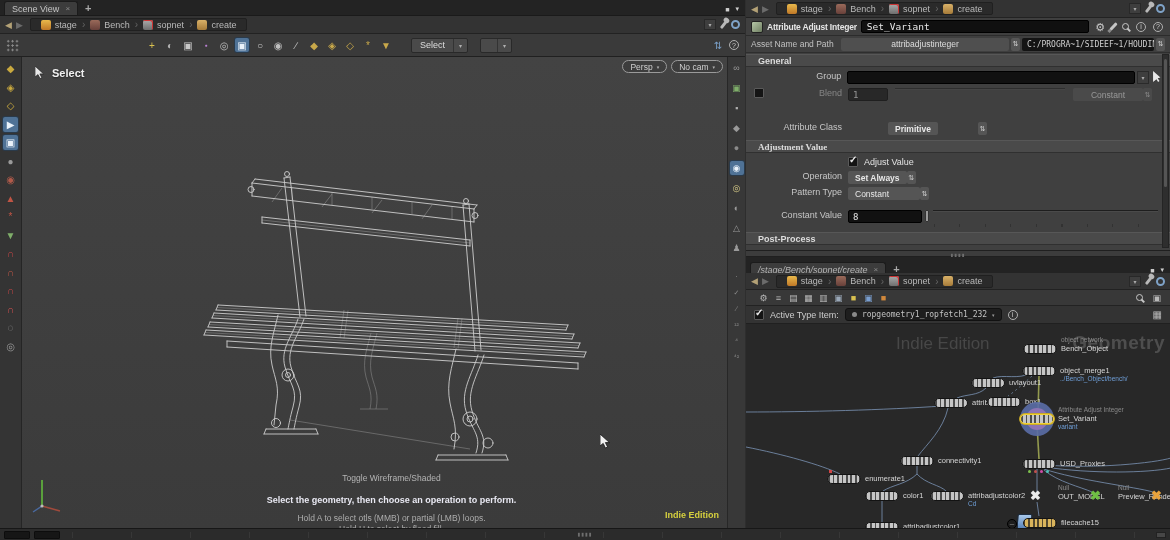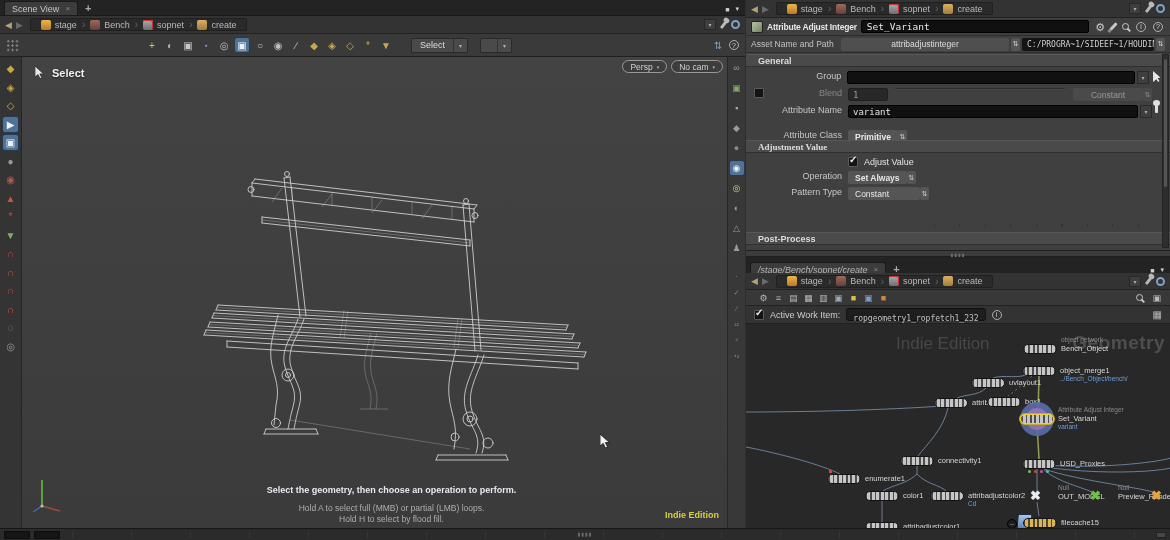--- a/index.html
+++ b/index.html
@@ -473,12 +473,6 @@
       <span class="stepper dis">⇅</span>
     </div>
 
-    <div class="prow" style="top:105px;">
-      <span class="plabel">Attribute Name</span>
-      <div class="pfield" style="width:290px;">variant</div>
-      <span class="dbox">▾</span>
-      <span class="i-pickpin"></span>
-    </div>
 
     <div class="prow" style="top:130px;">
       <span class="plabel">Attribute Class</span>

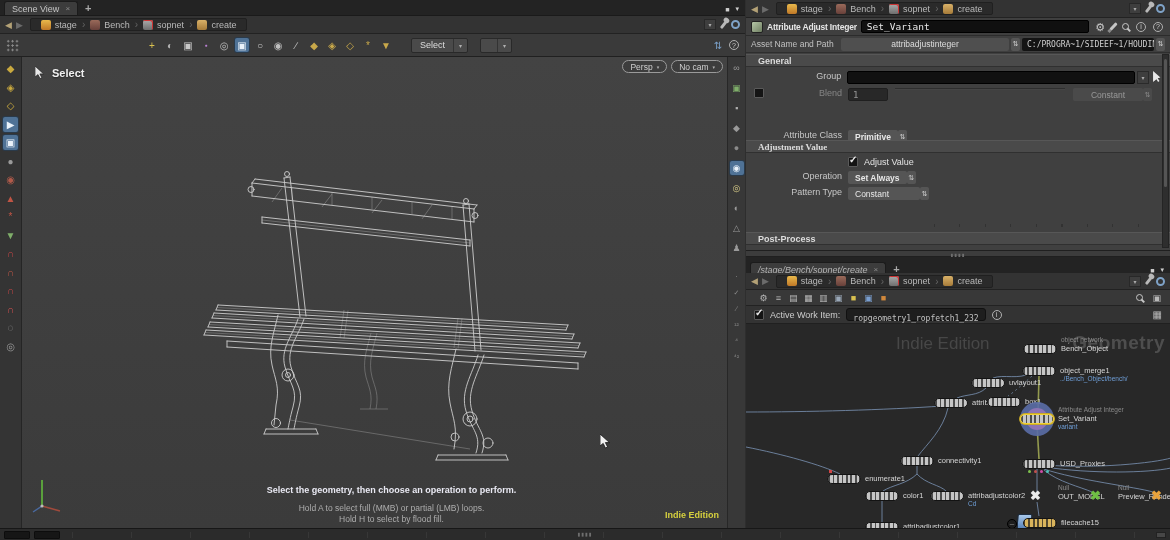--- a/index.html
+++ b/index.html
@@ -474,7 +474,7 @@
     </div>
 
 
-    <div class="prow" style="top:130px;">
+    <div class="prow" style="top:122px;gap:40px;">
       <span class="plabel">Attribute Class</span>
       <div class="pdrop">Primitive</div>
       <span class="stepper">⇅</span>

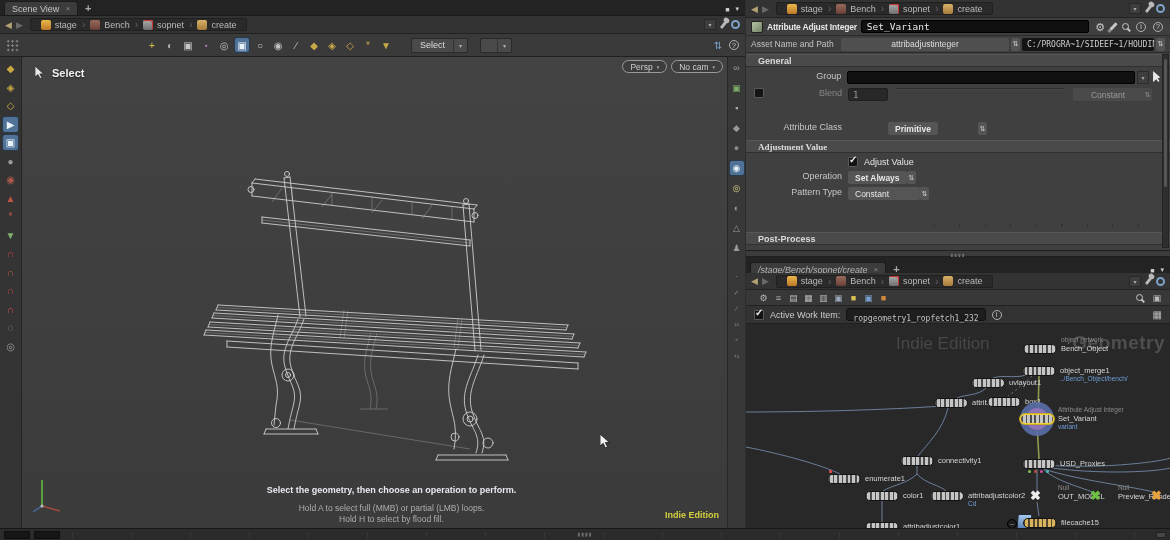--- a/index.html
+++ b/index.html
@@ -502,6 +502,12 @@
       <span class="stepper">⇅</span>
     </div>
 
+    <div class="prow" style="top:210px;">
+      <span class="plabel">Constant Value</span>
+      <div class="pfield" style="width:74px;">8</div>
+      <div class="slider-handle" style="margin-left:3px;"></div>
+      <div class="slider-line" style="flex:1; margin:0 4px;"></div>
+    </div>
     <div class="ticks" style="left:188px; top:224px; width:230px;"></div>
 
     <div class="psec" style="top:232px;">

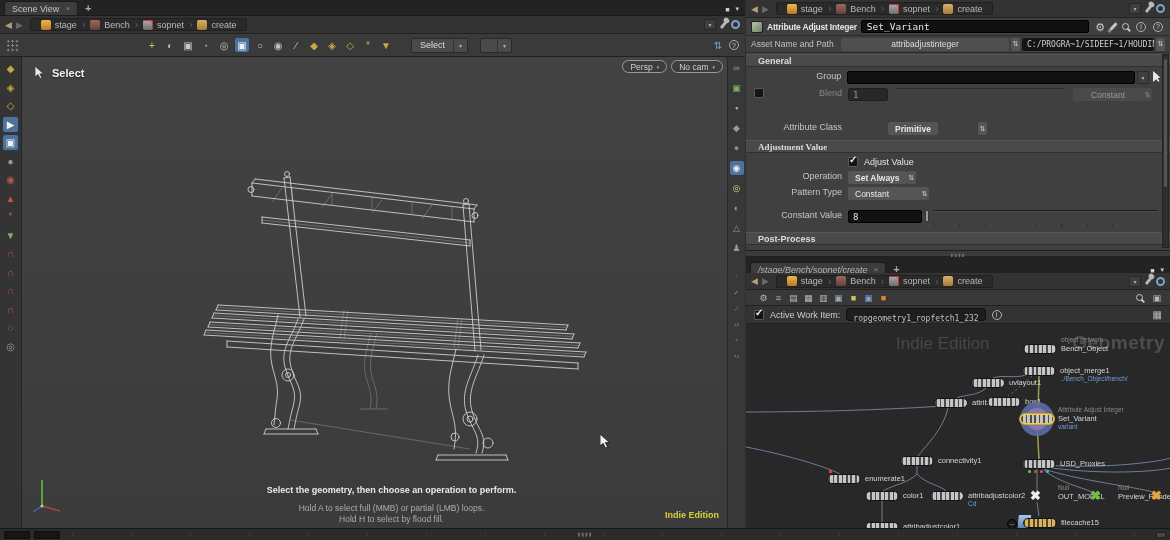--- a/index.html
+++ b/index.html
@@ -587,7 +587,7 @@
 
     <div class="taskbar">
       <span class="chk on"></span>
-      <span class="tlabel">Active Work Item:</span>
+      <span class="tlabel">Active Type Item:</span>
       <div class="wi-drop">
         <span class="dot"></span>
         <span class="wtext">ropgeometry1_ropfetch1_232</span>

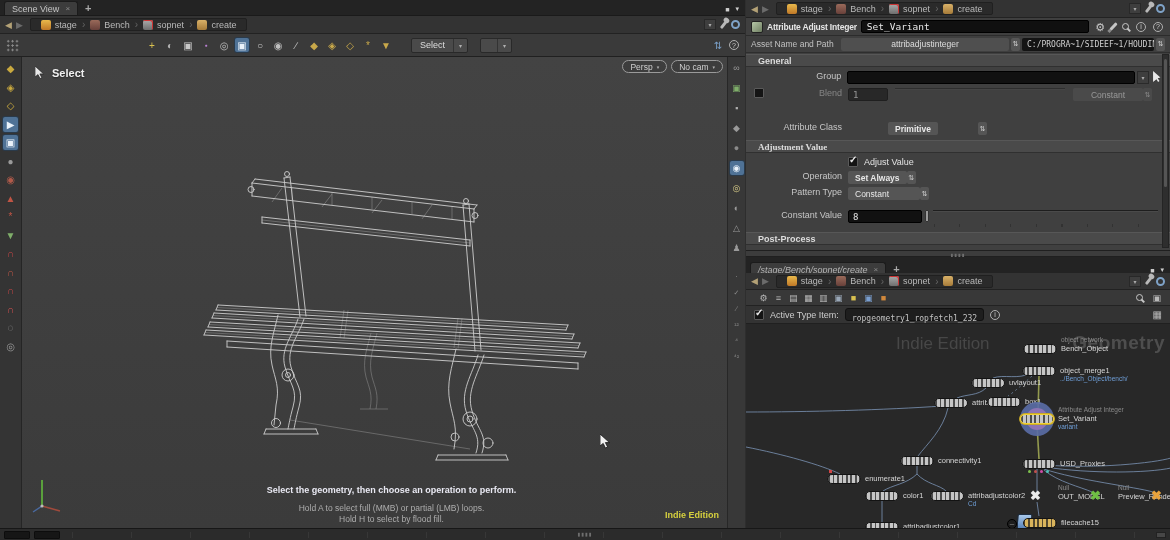--- a/index.html
+++ b/index.html
@@ -152,7 +152,7 @@
              border-bottom:1px solid #202020; display:flex; align-items:center; padding:0 8px; gap:6px; }
   .taskbar .tlabel { font-size:9px; color:#cdcdcd; }
   .wi-drop { background:#1e1e1e; border:1px solid #111; border-radius:3px; height:13px; display:flex;
-             align-items:center; gap:5px; padding:0 6px;flex-direction:column; }
+             align-items:center; gap:5px; padding:0 6px; }
   .wi-drop .dot { width:5px; height:5px; border-radius:50%; background:#8a8a8a; }
   .wi-drop .wtext { font-family:"DejaVu Sans Mono", monospace; font-size:8px; color:#c2c2c2; }
   .wi-drop .arr { font-size:5px; color:#999; }

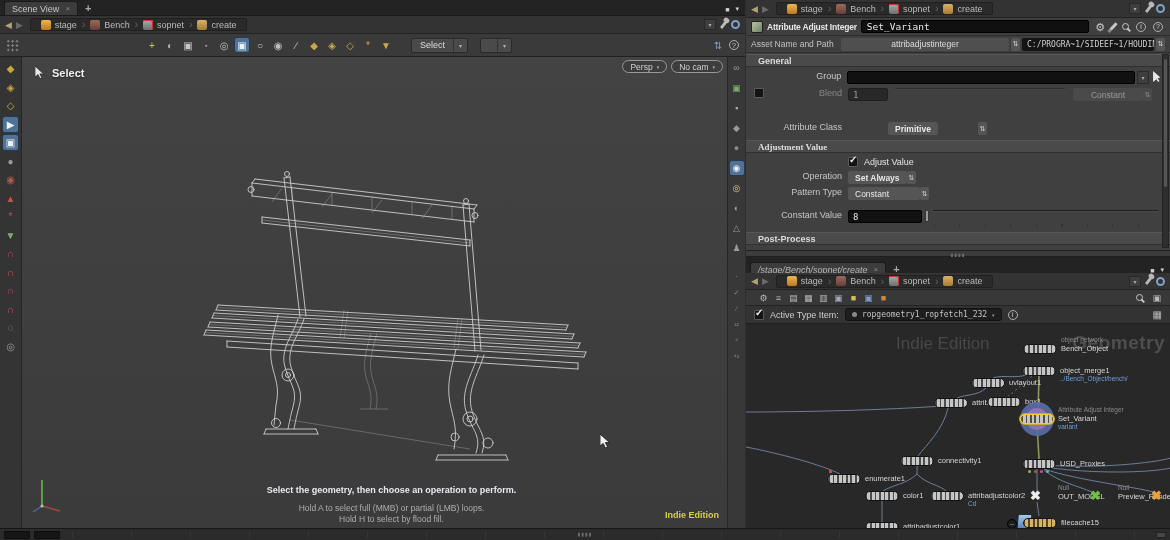--- a/index.html
+++ b/index.html
@@ -357,6 +357,7 @@
       </div>
 
       <div class="vp-messages">
+        <div class="vp-hint">Toggle Wireframe/Shaded</div>
         <div class="vp-primary">Select the geometry, then choose an operation to perform.</div>
         <div class="vp-sec">Hold A to select full (MMB) or partial (LMB) loops.</div>
         <div class="vp-sec2">Hold H to select by flood fill.</div>

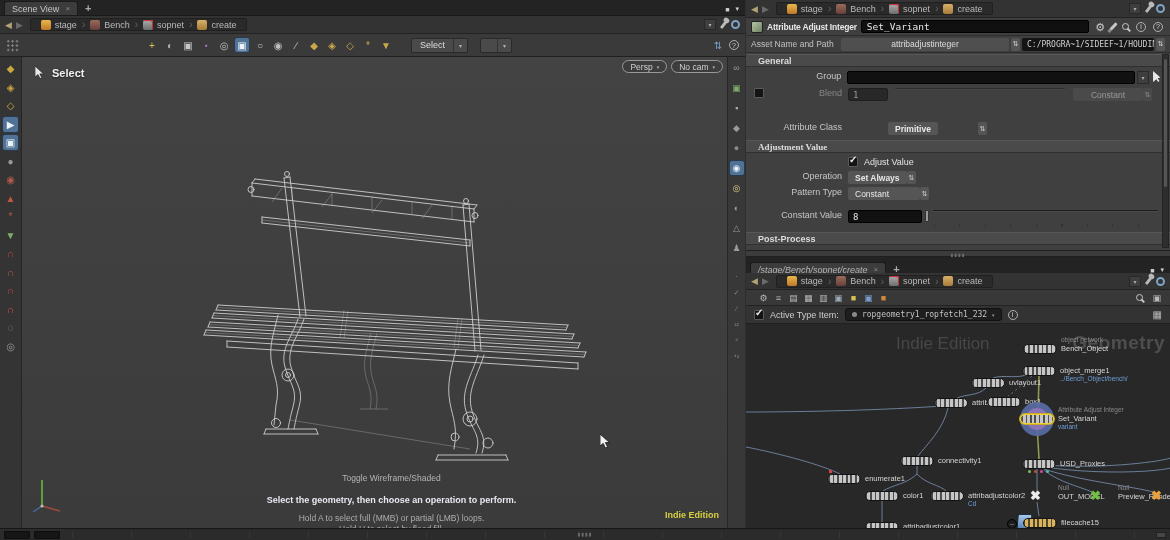--- a/index.html
+++ b/index.html
@@ -359,7 +359,7 @@
       <div class="vp-messages">
         <div class="vp-hint">Toggle Wireframe/Shaded</div>
         <div class="vp-primary">Select the geometry, then choose an operation to perform.</div>
-        <div class="vp-sec">Hold A to select full (MMB) or partial (LMB) loops.</div>
+        <div class="vp-sec">Hold A to select otls (MMB) or partial (LMB) loops.</div>
         <div class="vp-sec2">Hold H to select by flood fill.</div>
       </div>
 

